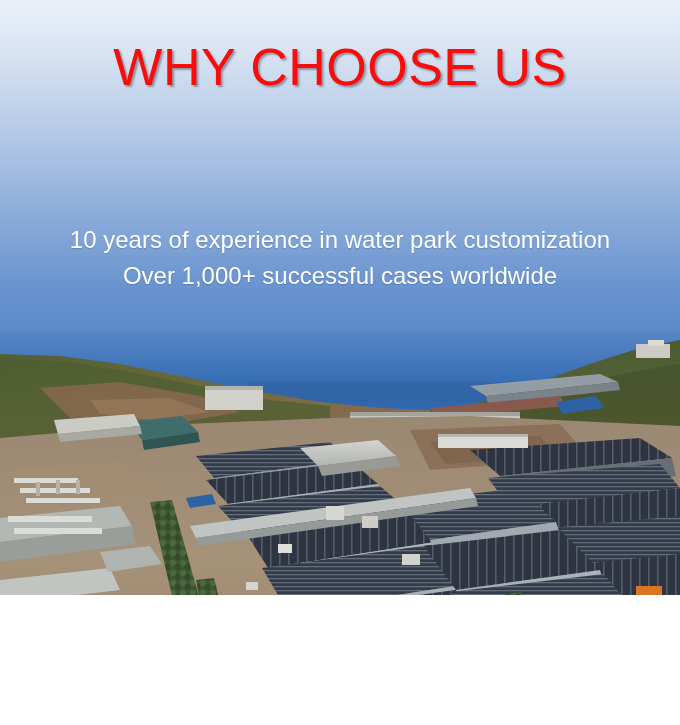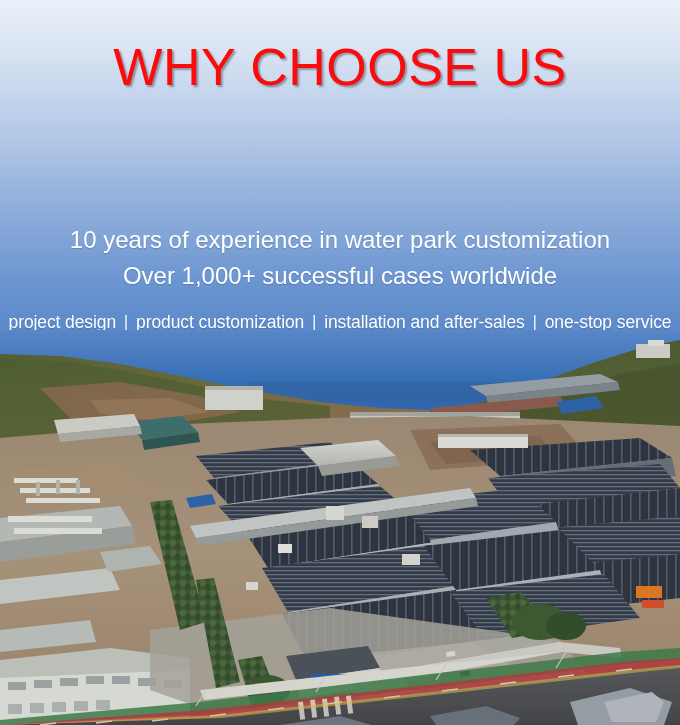--- a/index.html
+++ b/index.html
@@ -10,7 +10,7 @@
   #banner {
     position: relative;
     width: 680px;
-    height: 725px;
+    height: 595px;
     overflow: hidden;
     font-family: "Liberation Sans", sans-serif;
     -webkit-font-smoothing: antialiased;

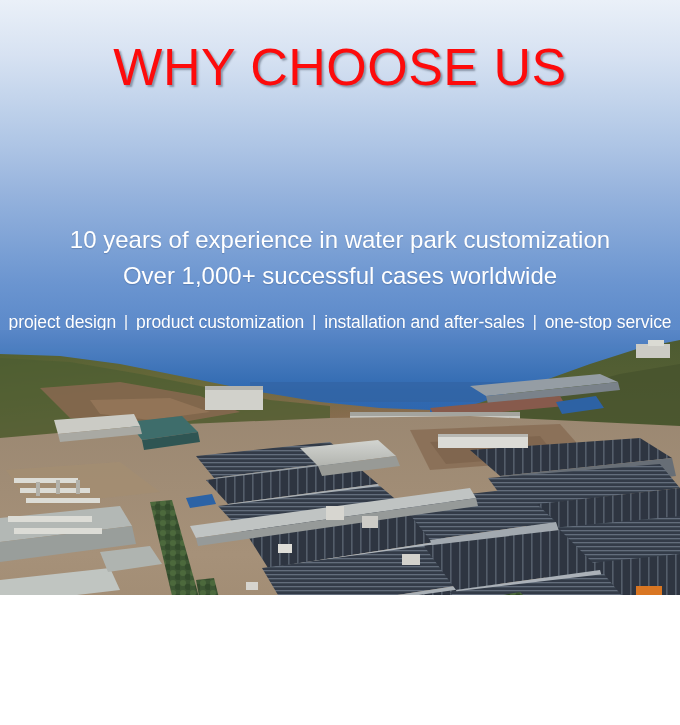--- a/index.html
+++ b/index.html
@@ -124,15 +124,6 @@
 
     <div class="txt-line" id="feat2">Over 1,000+ successful cases worldwide</div>
 
-    <div class="txt-line" id="services">
-      <span>project design</span>
-      <span class="sep">|</span>
-      <span>product customization</span>
-      <span class="sep">|</span>
-      <span>installation and after-sales</span>
-      <span class="sep">|</span>
-      <span>one-stop service</span>
-    </div>
   </div>
 
   <div id="photo">

